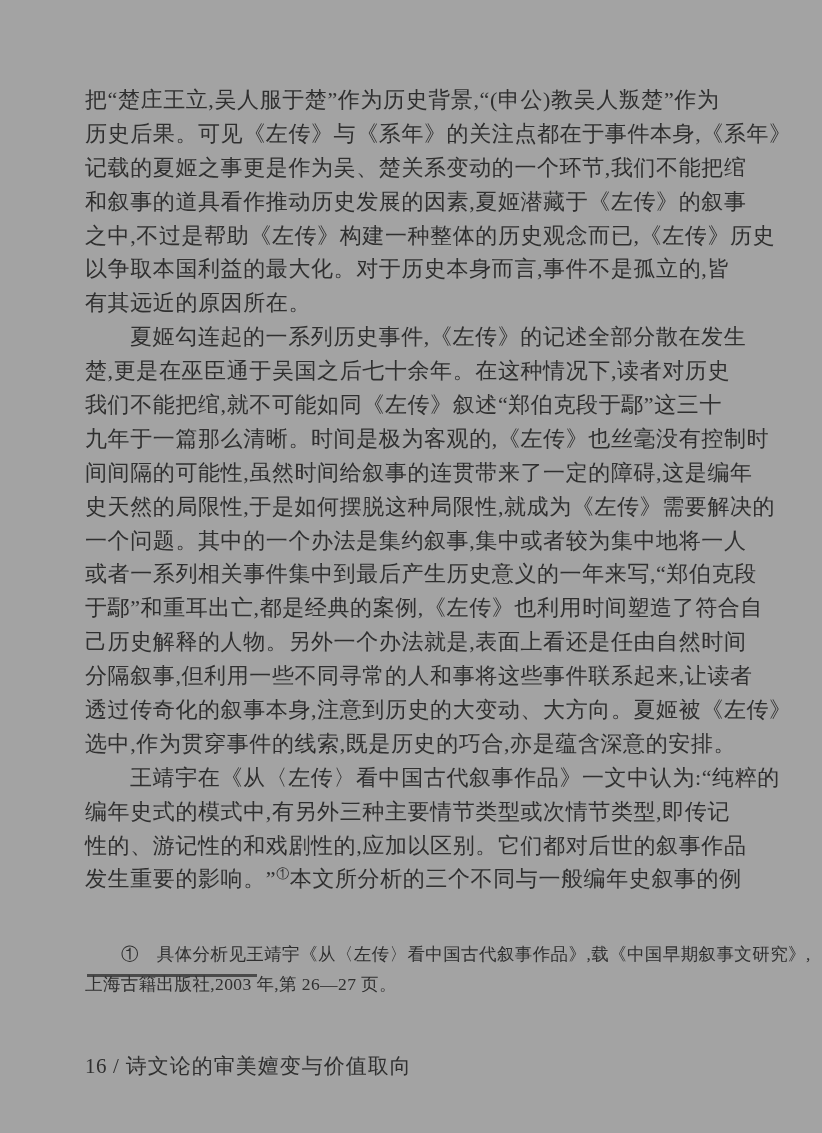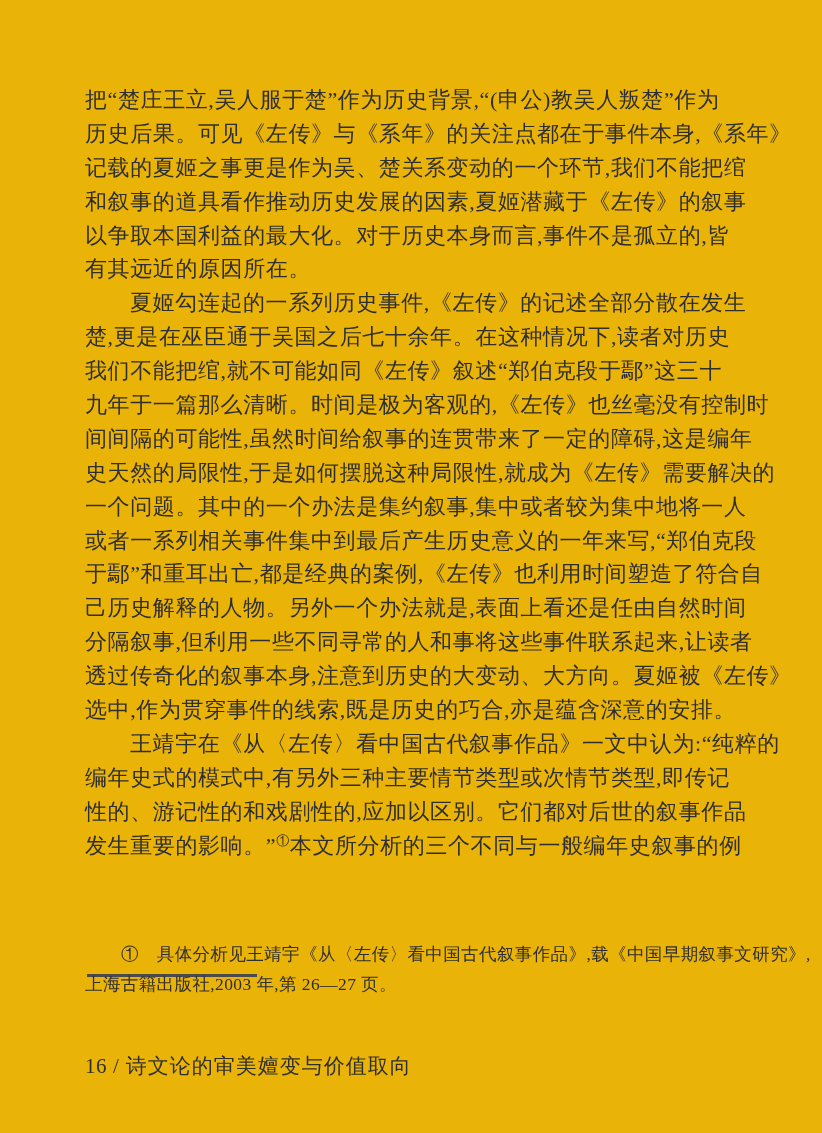--- a/index.html
+++ b/index.html
@@ -11,7 +11,7 @@
     position: relative;
     width: 822px;
     height: 1133px;
-    background: #eab308;
+    background: #a3a3a3;
     color: #2f2f2f;
     font-family: "Liberation Serif", "DejaVu Serif", serif;
     overflow: hidden;

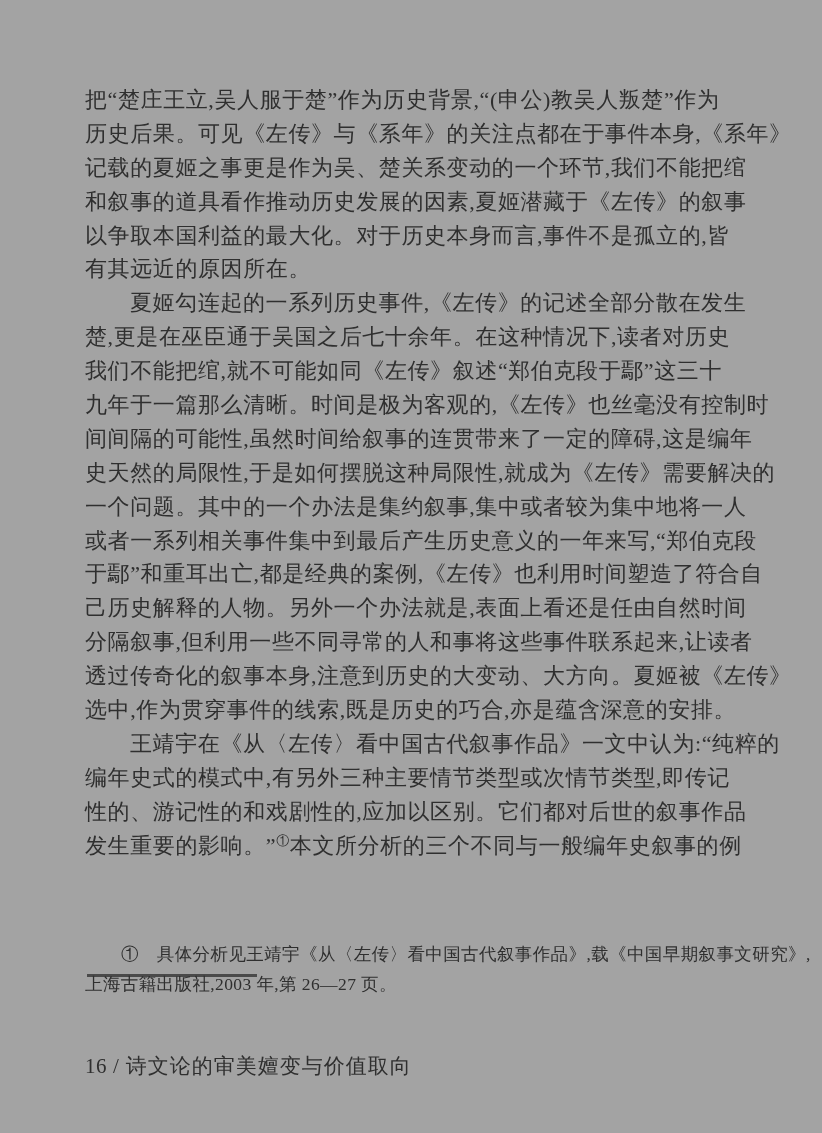--- a/index.html
+++ b/index.html
@@ -87,6 +87,7 @@
       <div class="line">历史后果。可见《左传》与《系年》的关注点都在于事件本身,《系年》</div>
       <div class="line">记载的夏姬之事更是作为吴、楚关系变动的一个环节,我们不能把绾</div>
       <div class="line">和叙事的道具看作推动历史发展的因素,夏姬潜藏于《左传》的叙事</div>
+      <div class="line">之中,不过是帮助《左传》构建一种整体的历史观念而已,《左传》历史</div>
       <div class="line">以争取本国利益的最大化。对于历史本身而言,事件不是孤立的,皆</div>
       <div class="line">有其远近的原因所在。</div>
       <div class="line indent">夏姬勾连起的一系列历史事件,《左传》的记述全部分散在发生</div>

